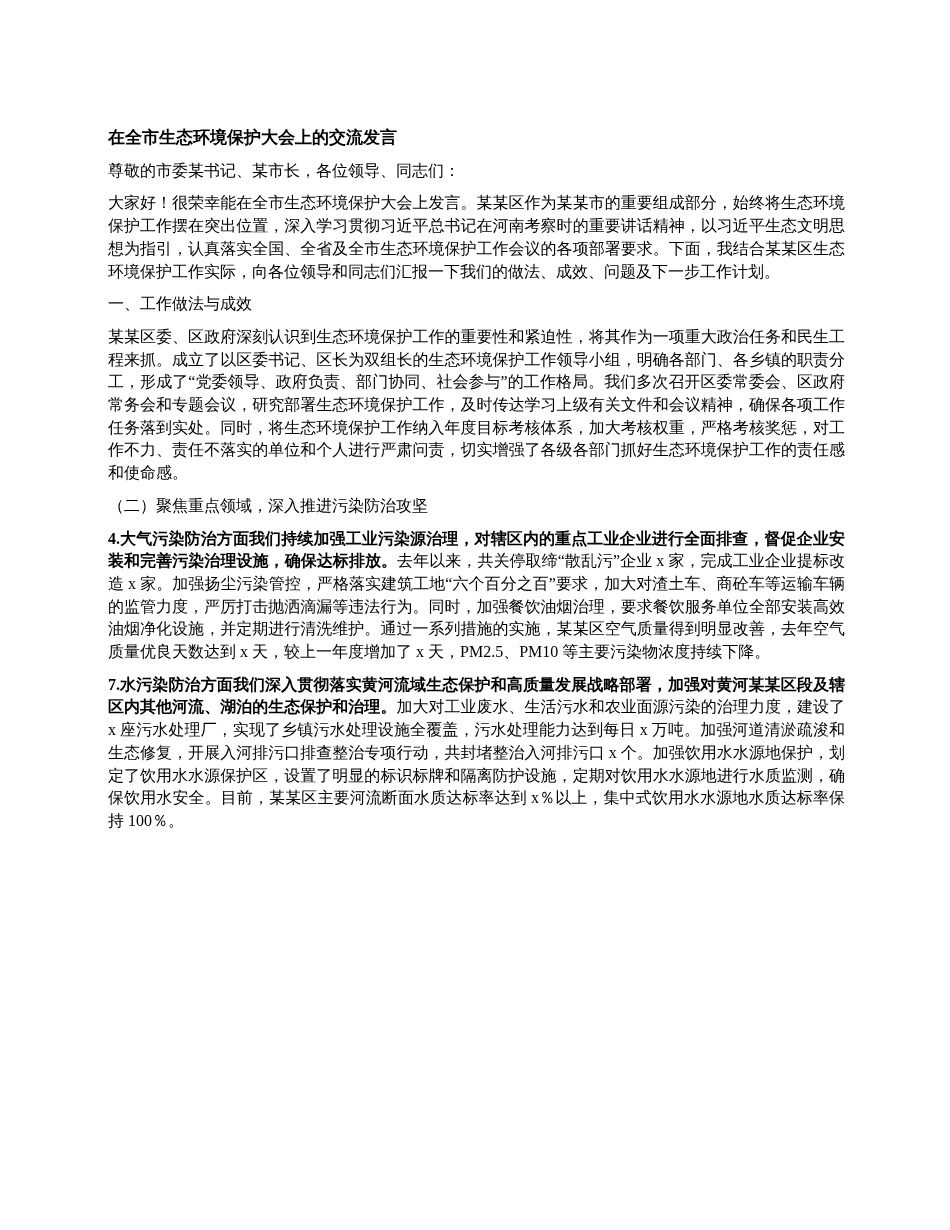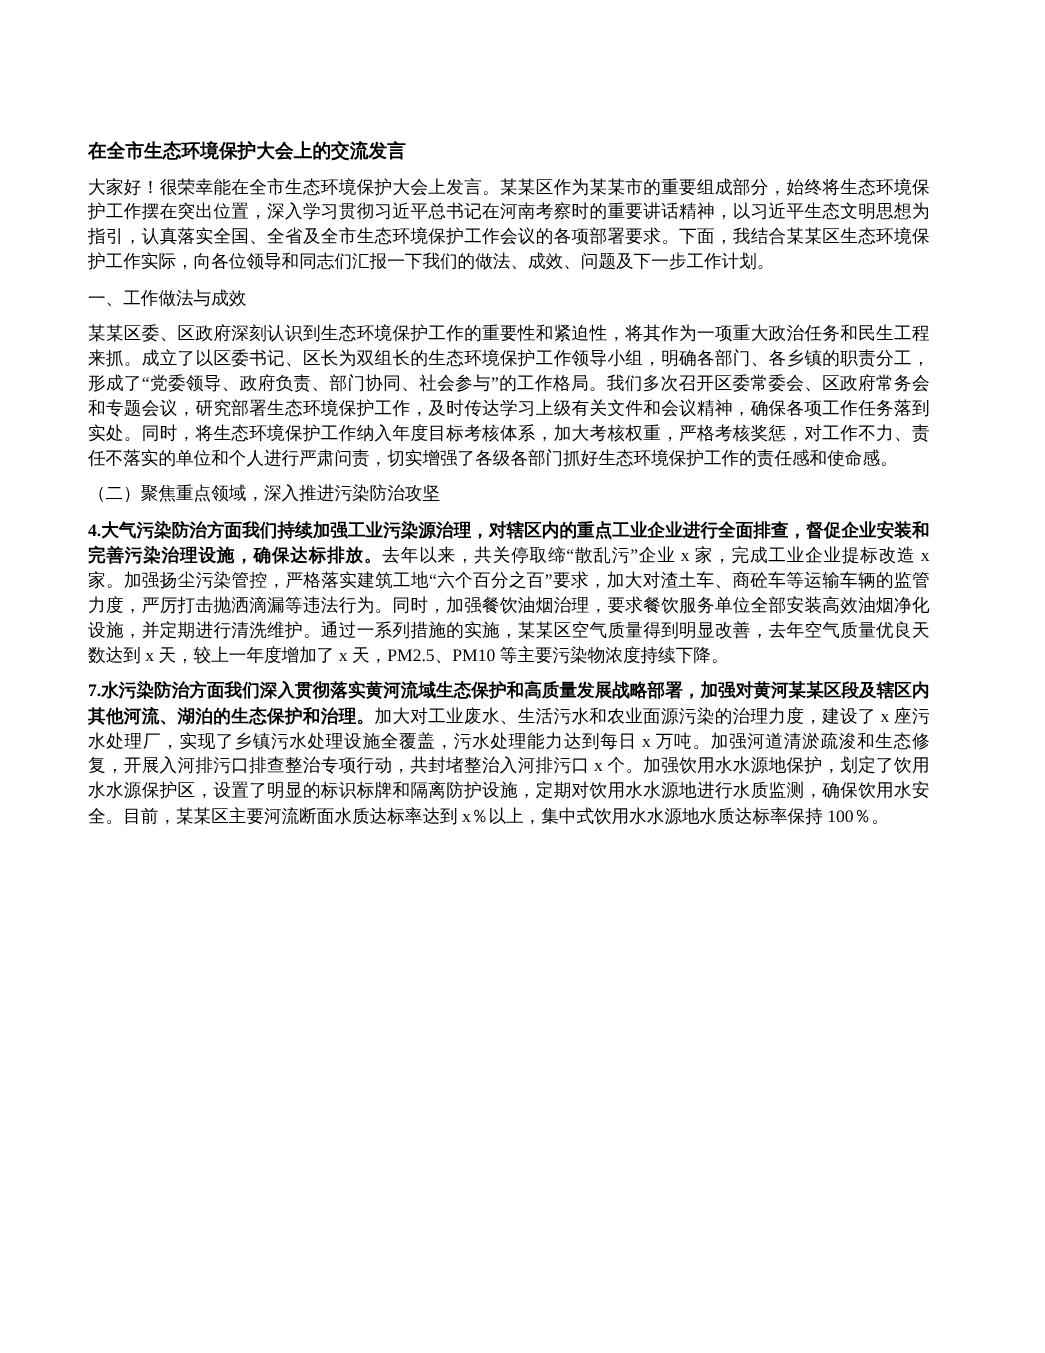--- a/index.html
+++ b/index.html
@@ -12,7 +12,7 @@
     width: 950px;
     height: 1100px;
     box-sizing: border-box;
-    padding: 127px 105px 40px 80px;
+    padding: 127px 105px 40px 108px;
     background: #ffffff;
     color: #000000;
     font-family: "Liberation Serif", "DejaVu Serif", serif;

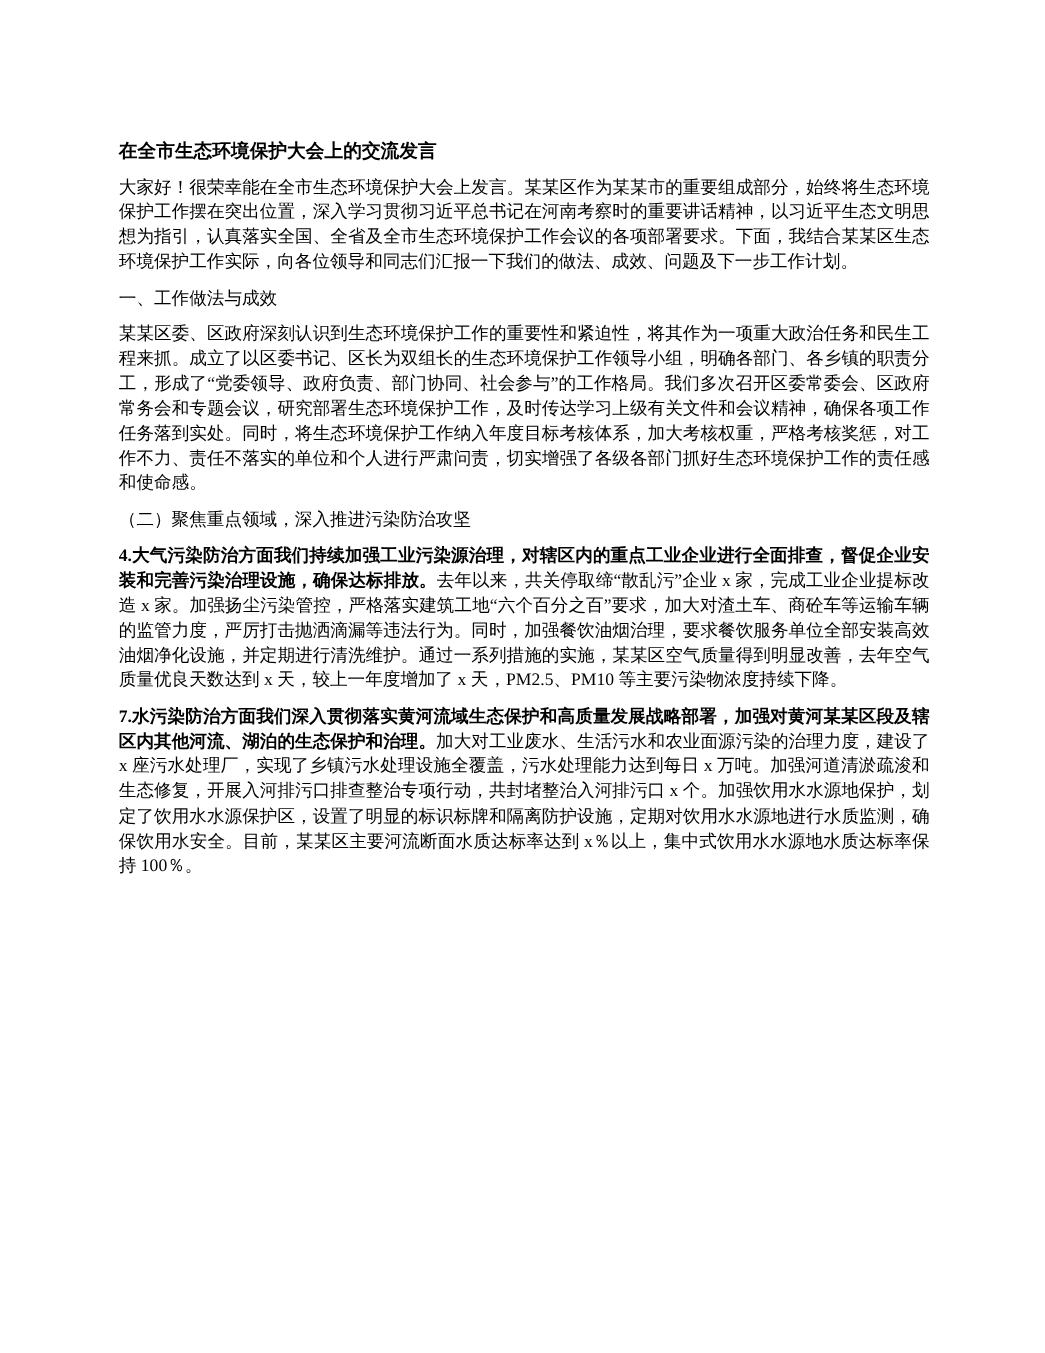--- a/index.html
+++ b/index.html
@@ -44,6 +44,7 @@
 
   <h1 class="doc-title">在全市生态环境保护大会上的交流发言</h1>
 
+  <p class="para">尊敬的市委某书记、某市长，各位领导、同志们：</p>
 
   <p class="para">大家好！很荣幸能在全市生态环境保护大会上发言。某某区作为某某市的重要组成部分，始终将生态环境保护工作摆在突出位置，深入学习贯彻习近平总书记在河南考察时的重要讲话精神，以习近平生态文明思想为指引，认真落实全国、全省及全市生态环境保护工作会议的各项部署要求。下面，我结合某某区生态环境保护工作实际，向各位领导和同志们汇报一下我们的做法、成效、问题及下一步工作计划。</p>
 

